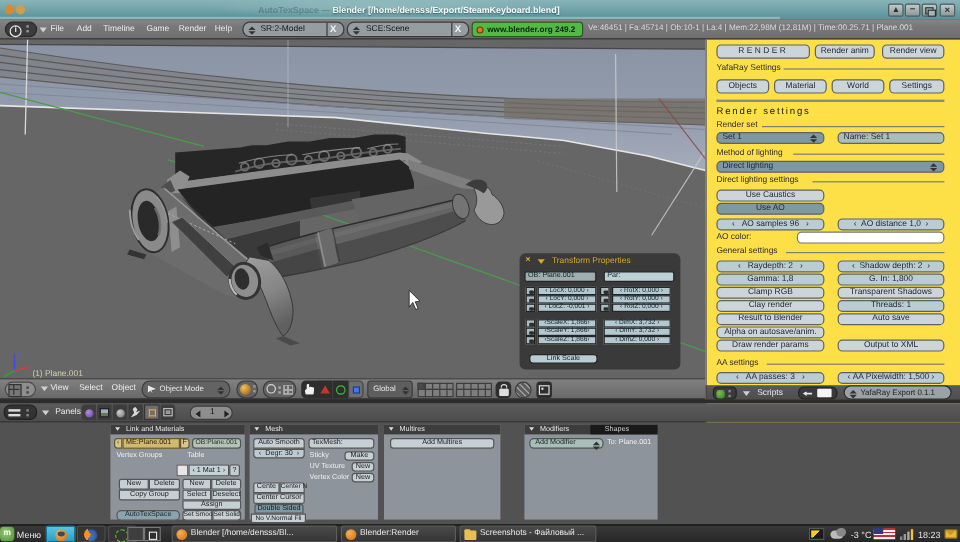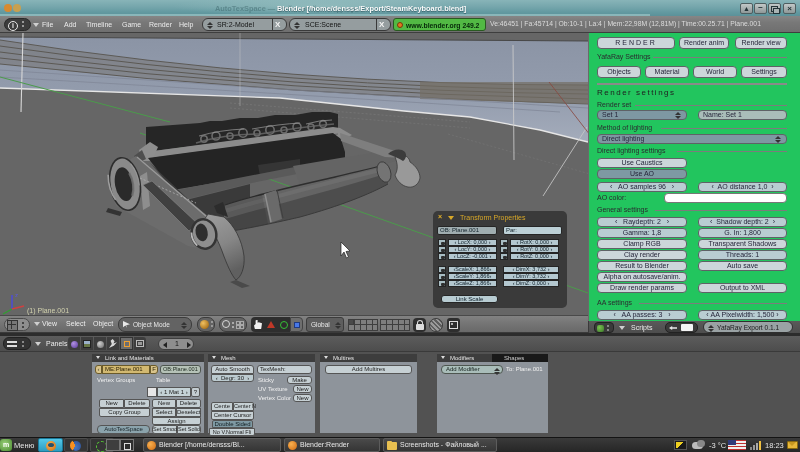--- a/index.html
+++ b/index.html
@@ -340,7 +340,7 @@
   </div>
 </div>
 
-<div id="rpanel" class="abs" style="left:588px;top:33px;width:212px;height:356px;background:#22c55e;border-left:1px solid #6a6a6a;box-sizing:border-box;overflow:hidden;font-size:7px;">
+<div id="rpanel" class="abs" style="left:588px;top:33px;width:212px;height:356px;background:#fde047;border-left:1px solid #6a6a6a;box-sizing:border-box;overflow:hidden;font-size:7px;">
 
   <div class="btn" style="left:8px;top:4px;width:78px;height:12px;line-height:10px;letter-spacing:2px;">RENDER</div>
   <div class="btn" style="left:90px;top:4px;width:50px;height:12px;line-height:10px;">Render anim</div>

